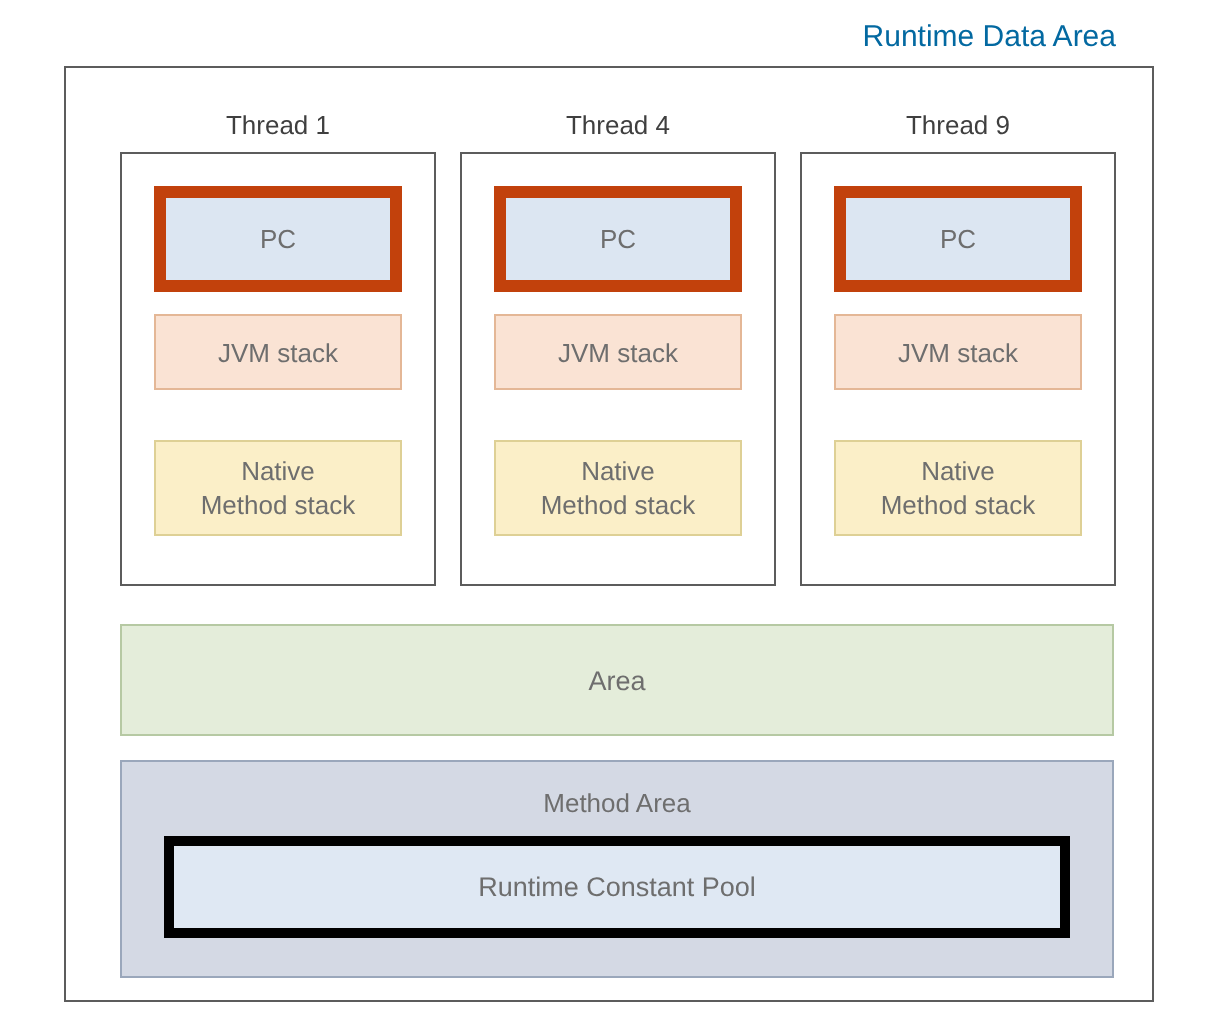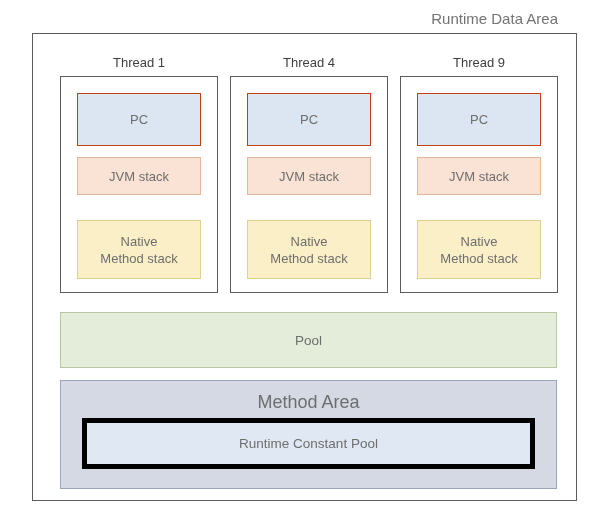--- a/index.html
+++ b/index.html
@@ -33,7 +33,7 @@
     text-align: right;
     font-size: 15px;
     line-height: 19px;
-    color: #737373;
+    color: #0369a1;
     white-space: nowrap;
   }
 

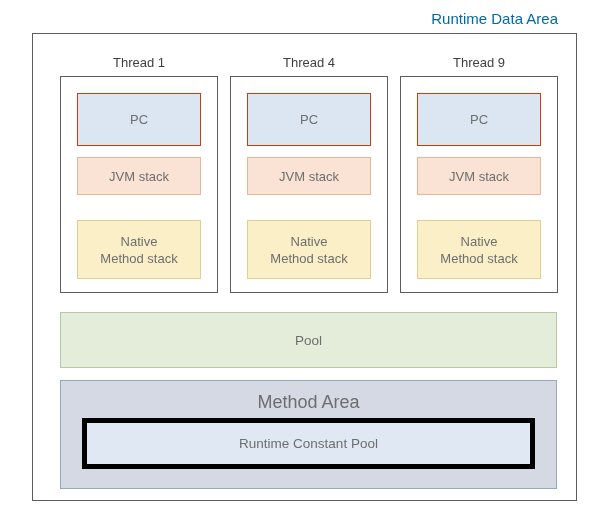--- a/index.html
+++ b/index.html
@@ -94,7 +94,7 @@
     top: 16px;
     height: 53px;
     background: #dce6f2;
-    border: 1px solid #c2410c;
+    border: 6px solid #c2410c;
   }
 
   .mem-jvm {

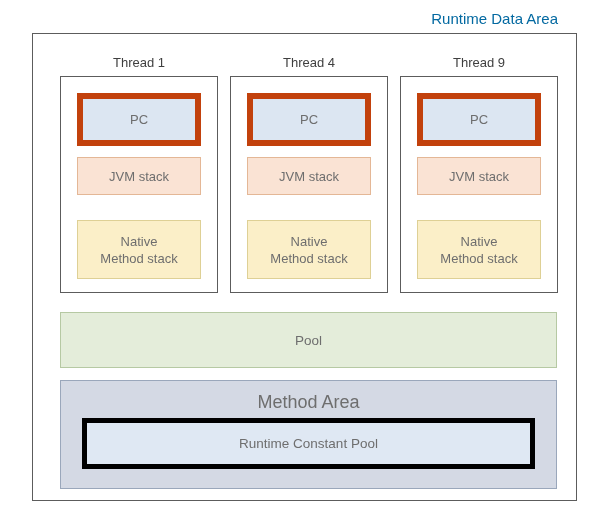--- a/index.html
+++ b/index.html
@@ -106,7 +106,7 @@
 
   .mem-native {
     top: 143px;
-    height: 59px;
+    height: 48px;
     background: #fbefc8;
     border: 1px solid #ded095;
   }

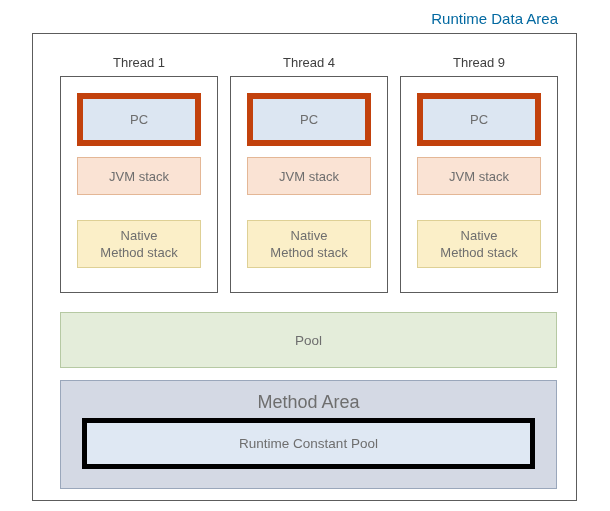--- a/index.html
+++ b/index.html
@@ -214,7 +214,7 @@
     </div>
   </div>
 
-  <div class="heap-box">Pool</div>
+  <div class="heap-box">Area</div>
 
   <div class="method-area-box">
     <div class="method-area-label">Method Area</div>

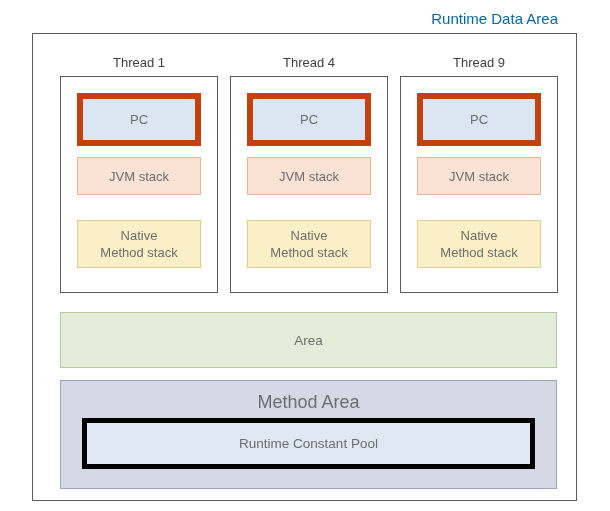--- a/index.html
+++ b/index.html
@@ -148,7 +148,7 @@
     top: 12px;
     width: 100%;
     text-align: center;
-    font-size: 18px;
+    font-size: 13px;
     line-height: 18px;
     color: #6e6e6e;
   }

